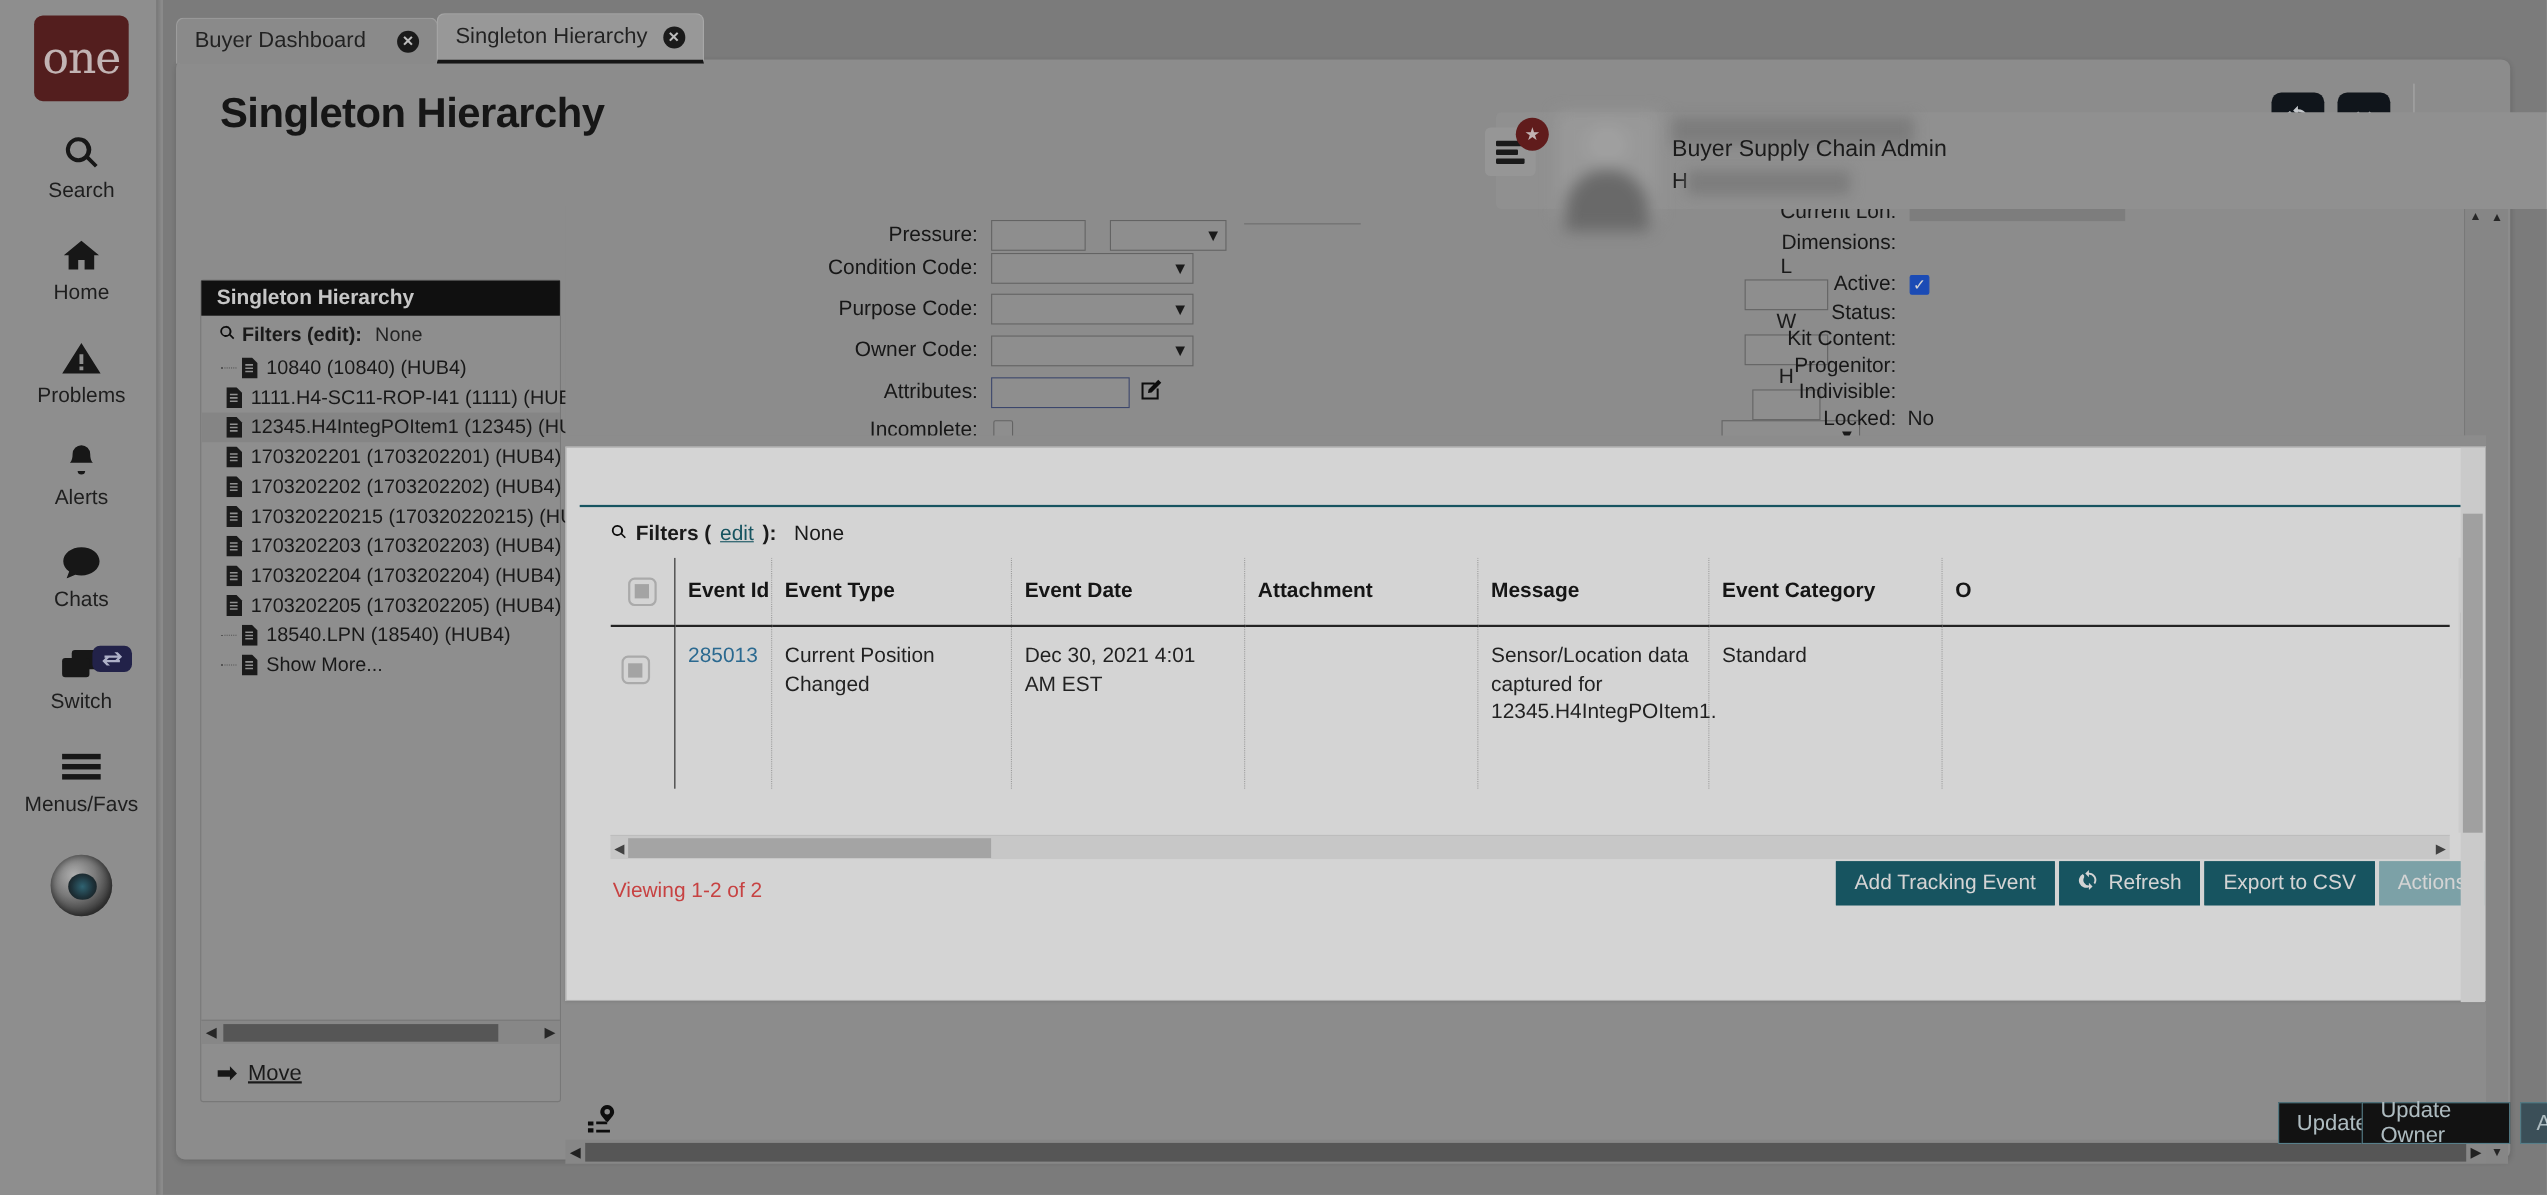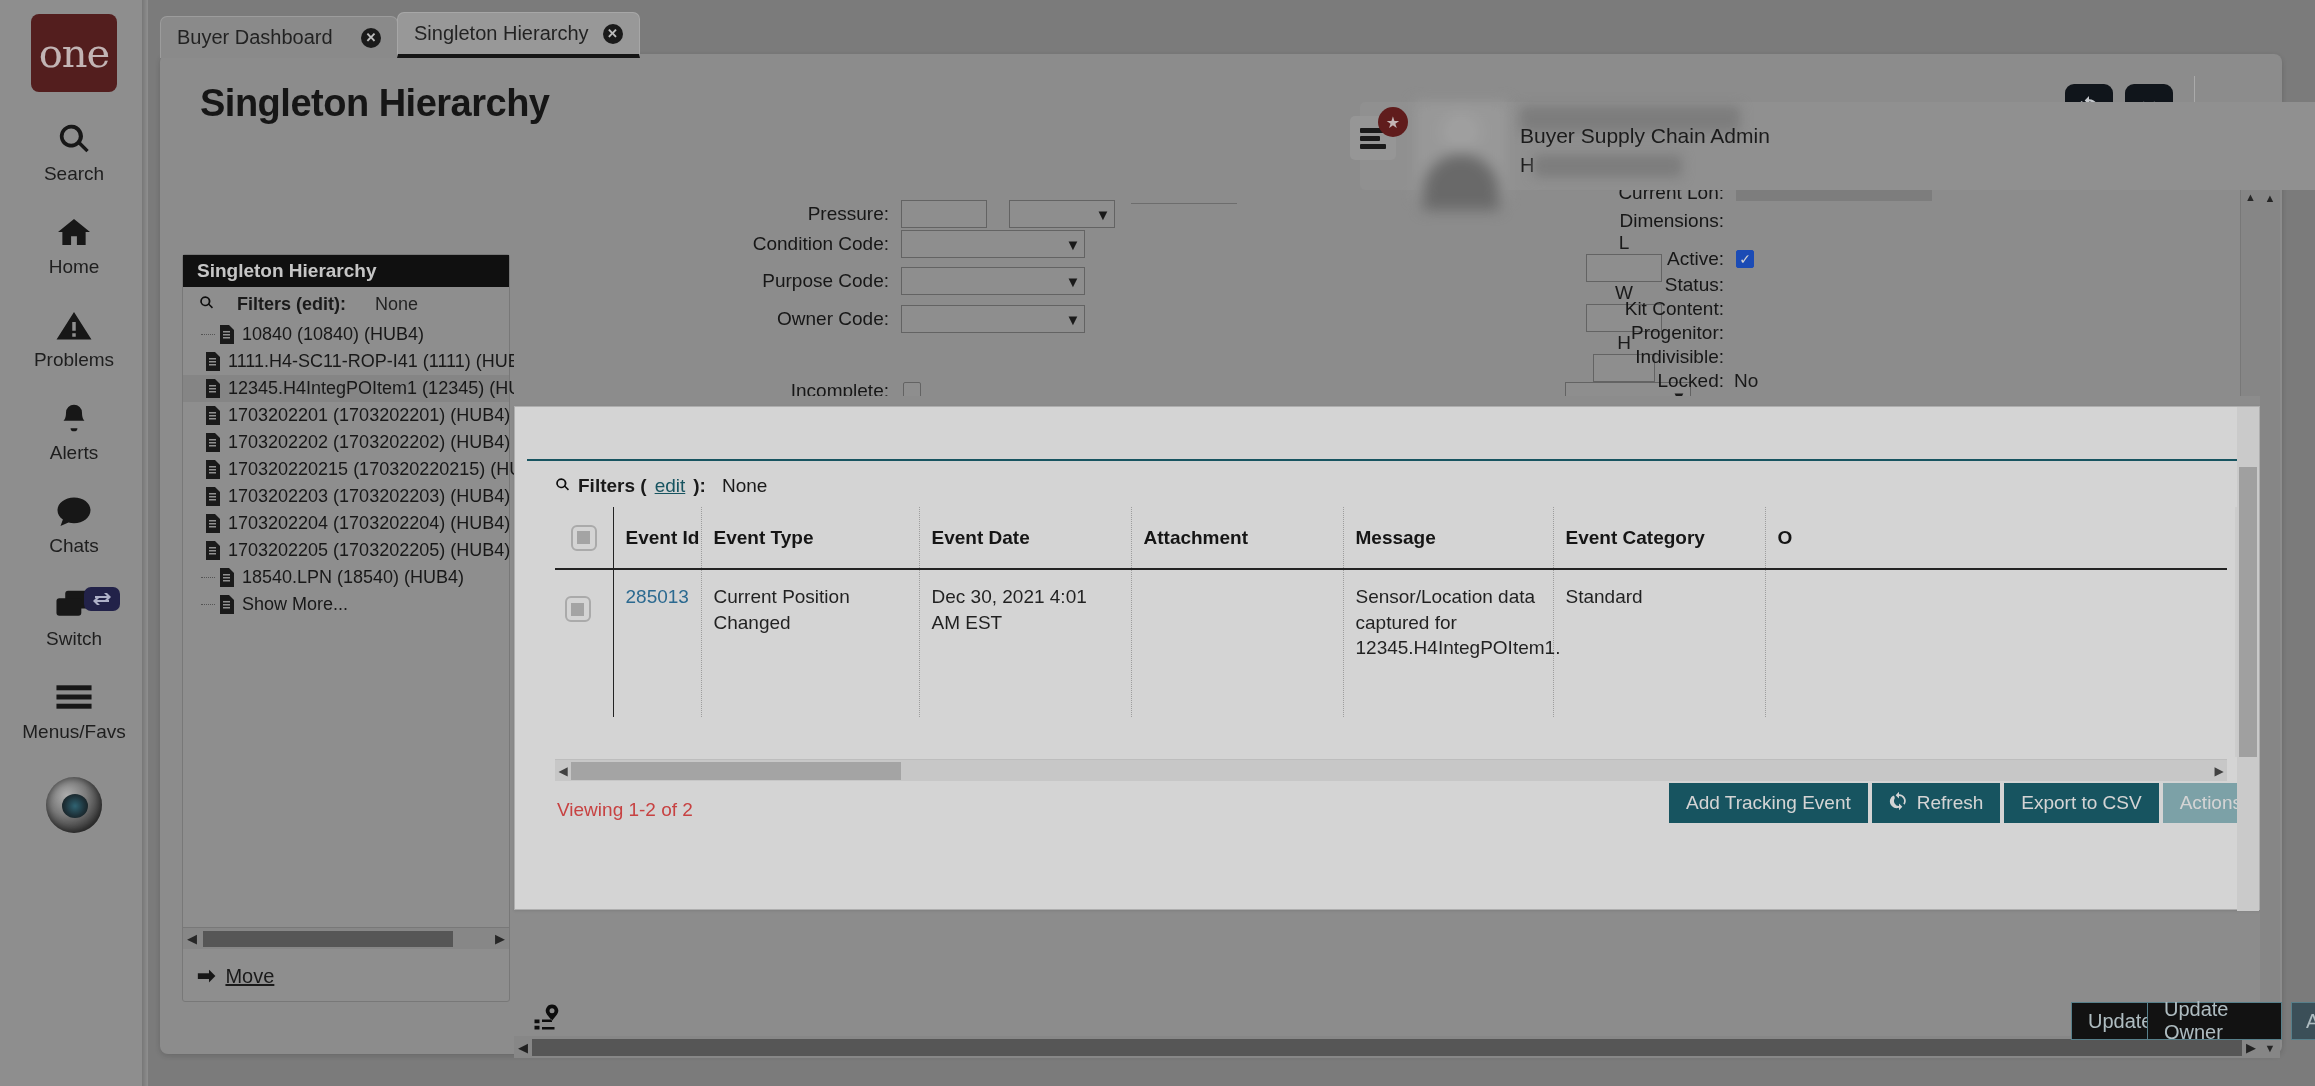--- a/index.html
+++ b/index.html
@@ -160,7 +160,7 @@
     font-size: 19px; font-weight: bold; display:flex; align-items:center; padding-left: 14px;
   }
   #tree-filters {
-    display:flex; align-items:center; gap:23px; padding: 7px 0 6px 16px; font-size: 18px; color:#111;
+    display:flex; align-items:center; gap:6px; padding: 7px 0 6px 16px; font-size: 18px; color:#111;
   }
   #tree-filters .lbl { font-weight: bold; }
   #tree-filters .val { color: #1c1c1c; margin-left: 6px; }

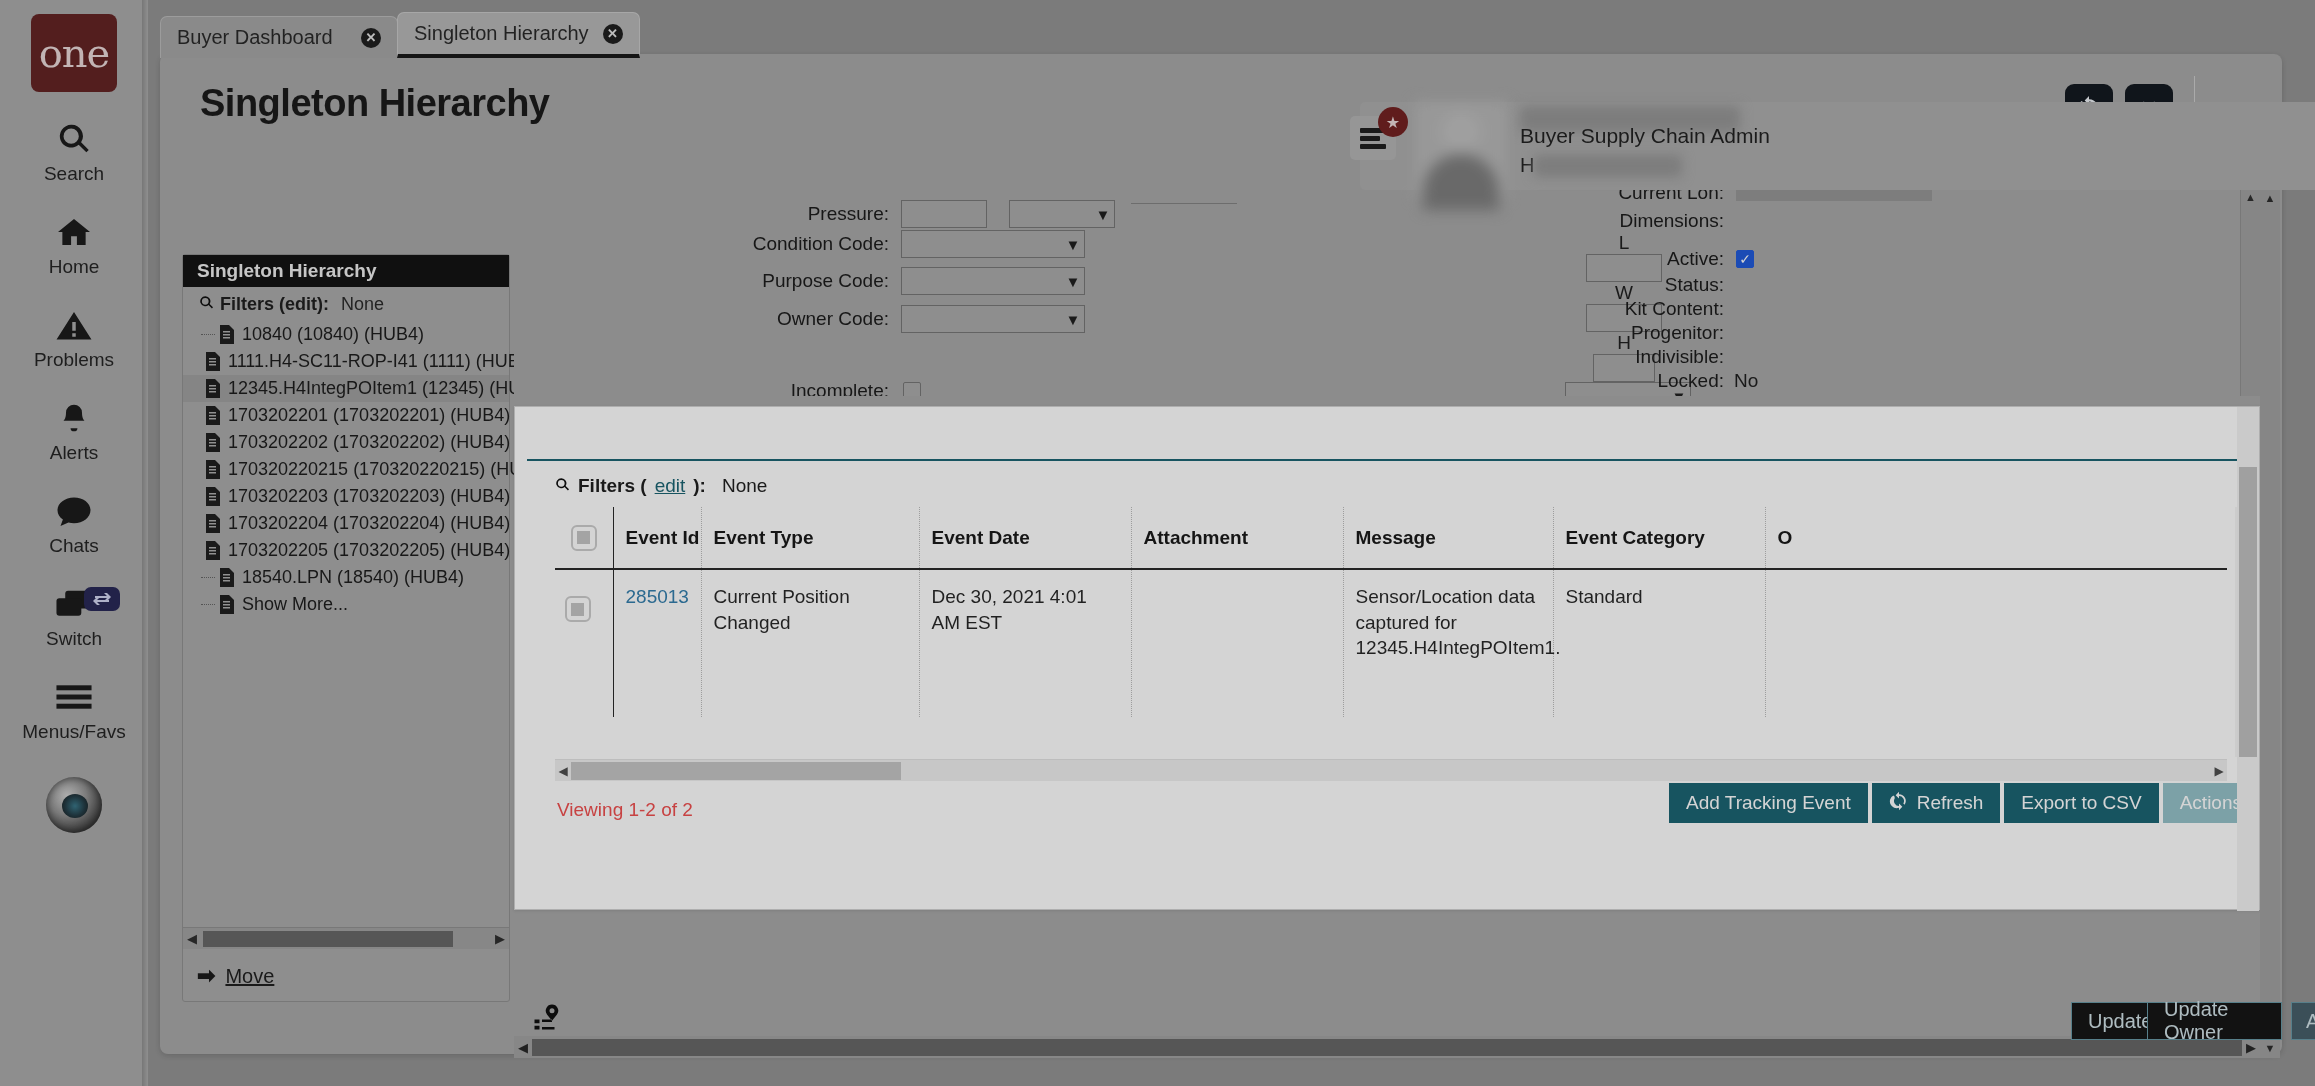--- a/index.html
+++ b/index.html
@@ -632,6 +632,15 @@
             </span>
         </div>
 
+        <div class="f-row" style="left:135px; top:155px;">
+          <span class="f-lbl" style="width:240px;">Attributes:</span>
+          <span class="f-input blue" style="width:126px; margin-left:12px;"></span>
+          <span style="margin-left:8px;">
+            <svg width="22" height="22" viewBox="0 0 24 24">
+                <path d="M3 4h13v2H5v13h13v-9h2v11H3V4zm16.6-2.6l3 3-9.6 9.6-3.6.6.6-3.6 9.6-9.6z"></path>
+              </svg>
+          </span>
+        </div>
 
         <div class="f-row" style="left:135px; top:192px;">
           <span class="f-lbl" style="width:240px;">Incomplete:</span>

